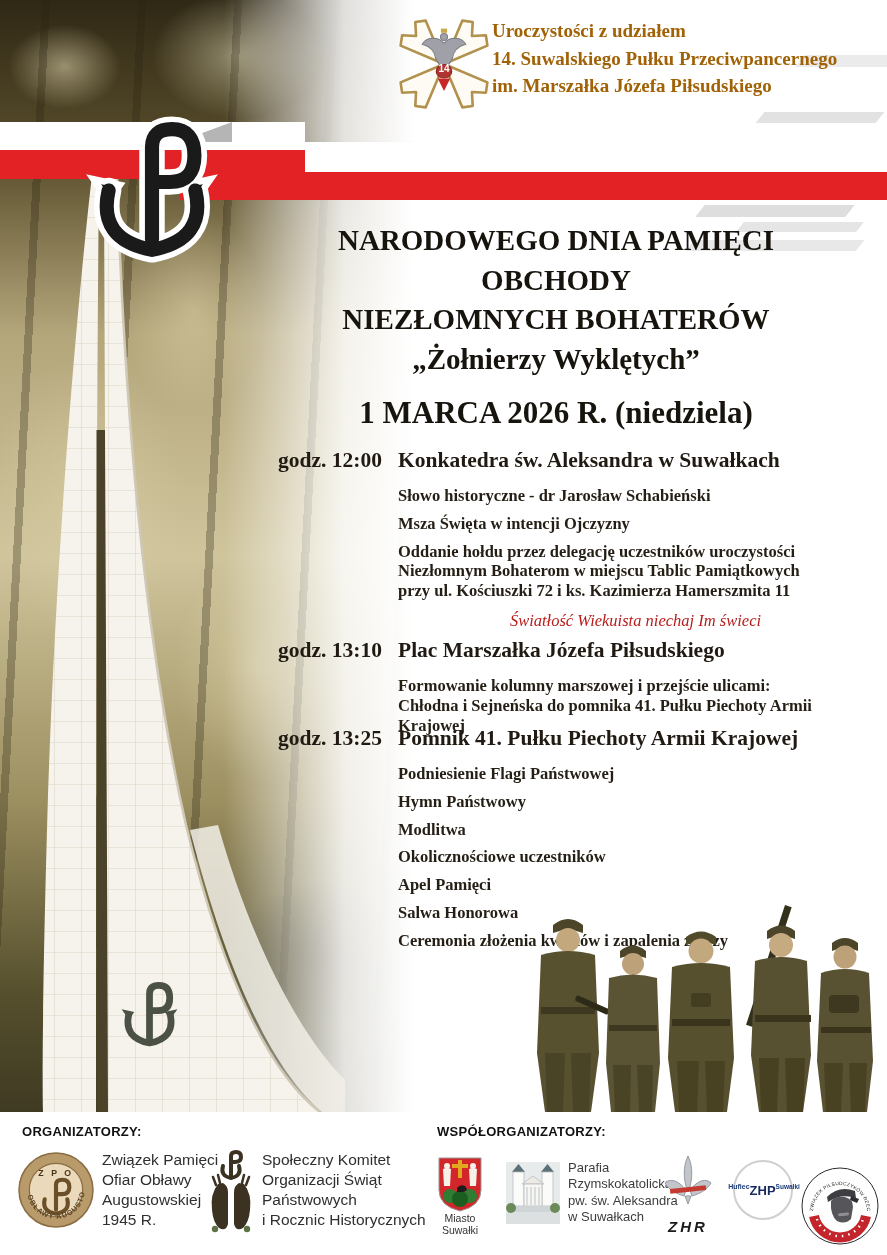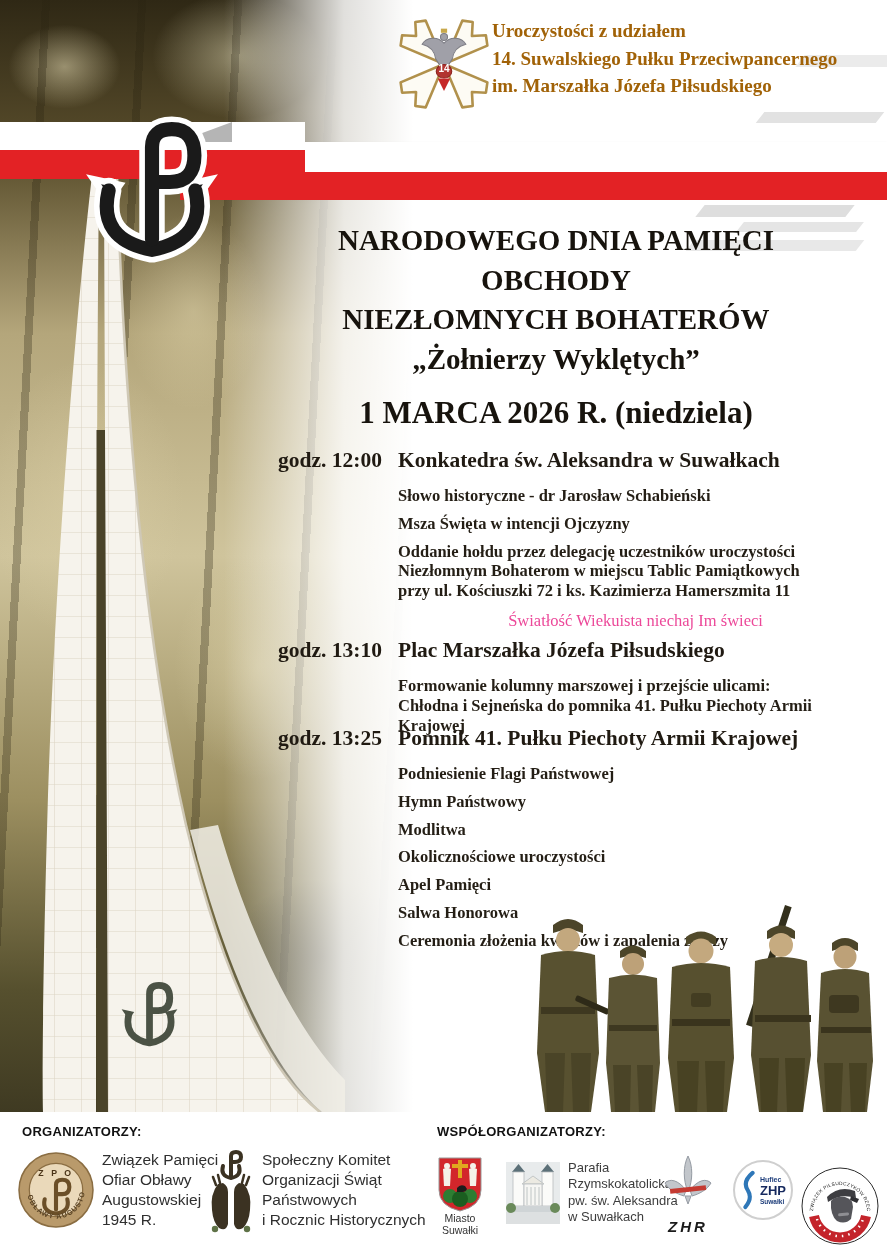--- a/index.html
+++ b/index.html
@@ -54,7 +54,7 @@
   .splace{font-weight:bold;font-size:21.5px;}
   .sitems{margin:13px 0 0 120px;width:475px;}
   .sitem{font-weight:bold;font-size:16.5px;line-height:1.2;margin-bottom:8px;white-space:pre-line;color:#241e15;}
-  .snote{margin-top:10px;text-align:center;font-size:16.5px;color:#ec4899;}
+  .snote{margin-top:10px;text-align:center;font-style:italic;font-size:16.5px;color:#b91c1c;}
 
   
   .soldiers{position:absolute;left:493px;top:903px;}

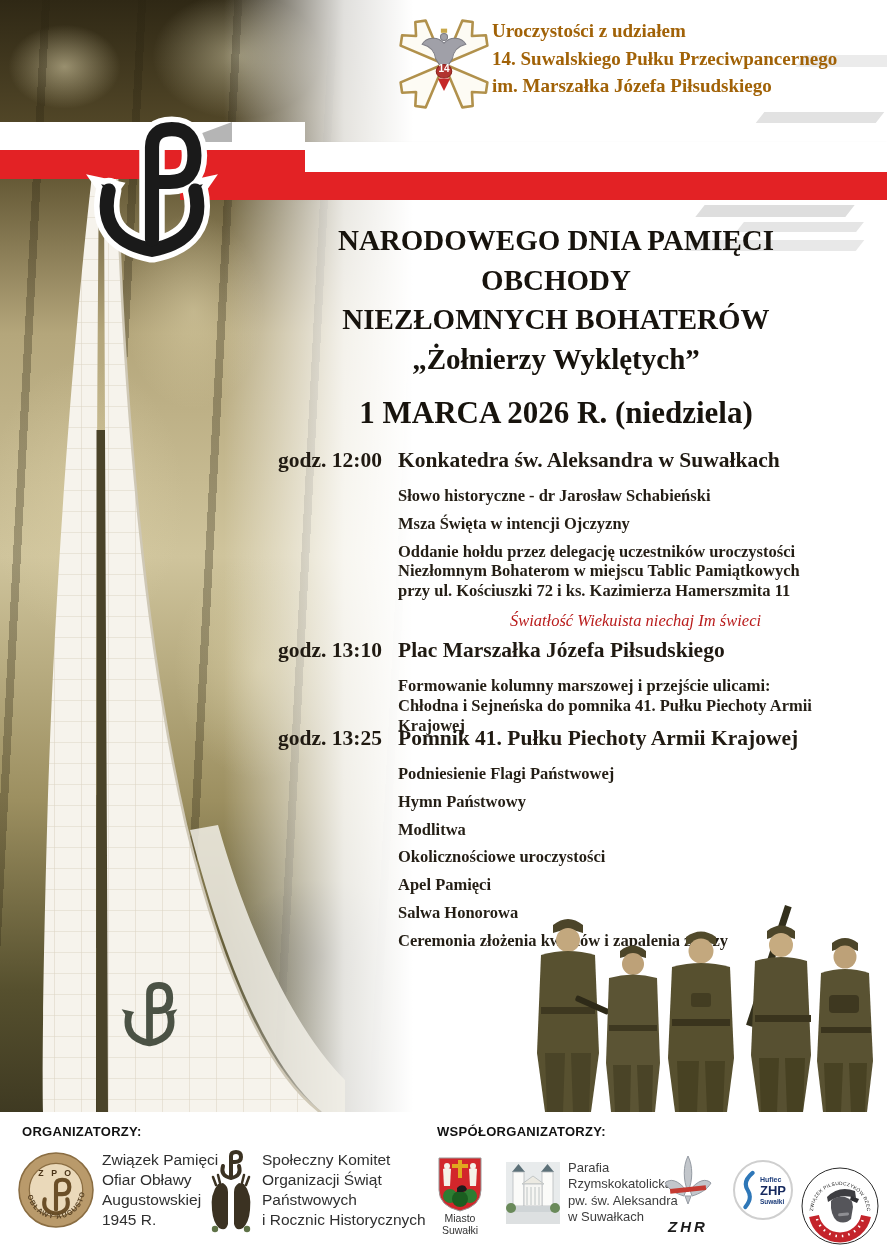--- a/index.html
+++ b/index.html
@@ -200,7 +200,7 @@
       <div class="sitem">Podniesienie Flagi Państwowej</div>
       <div class="sitem">Hymn Państwowy</div>
       <div class="sitem">Modlitwa</div>
-      <div class="sitem">Okolicznościowe uroczystości</div>
+      <div class="sitem">Okolicznościowe uczestników</div>
       <div class="sitem">Apel Pamięci</div>
       <div class="sitem">Salwa Honorowa</div>
       <div class="sitem">Ceremonia złożenia kwiatów i zapalenia zniczy</div>

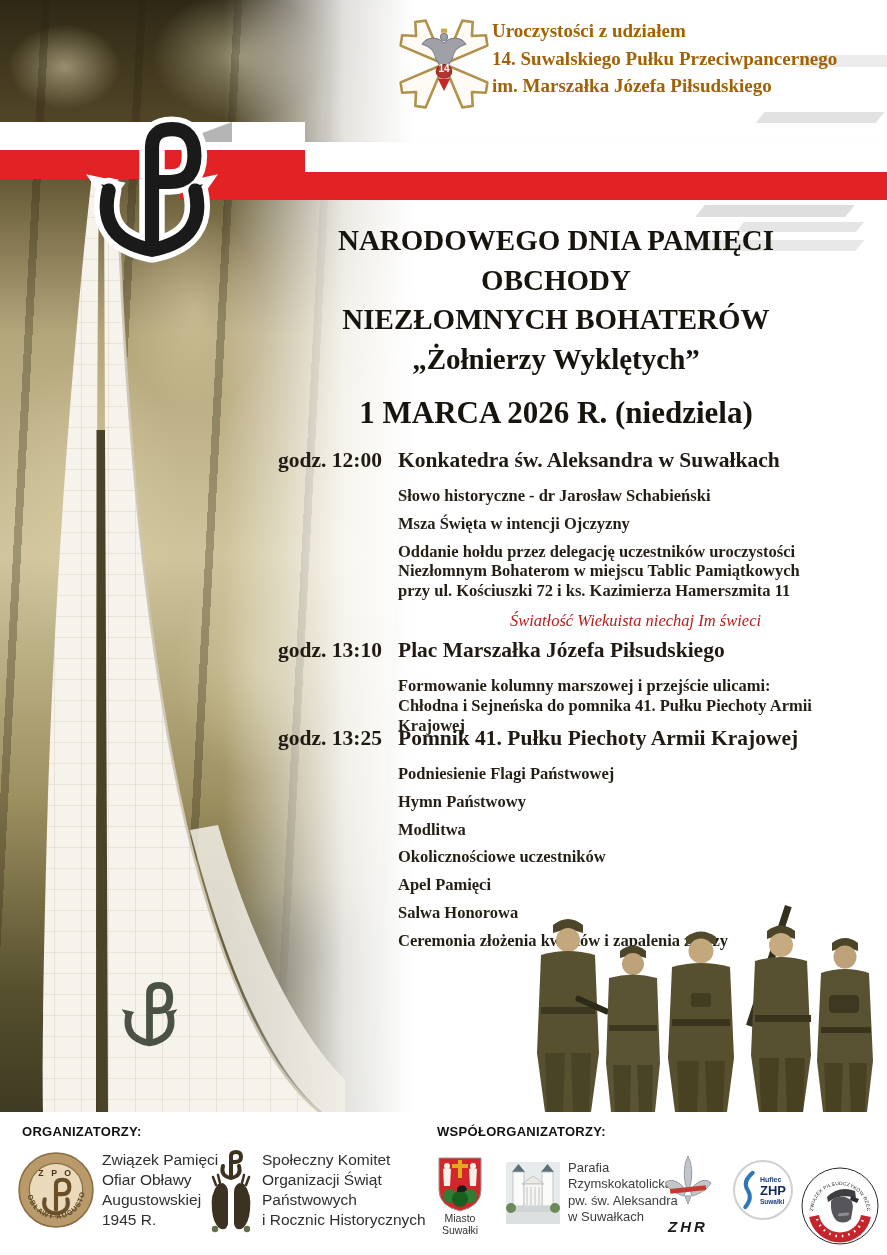--- a/index.html
+++ b/index.html
@@ -76,7 +76,7 @@
   .zhr-lab{font:bold italic 15px "Liberation Sans",sans-serif;letter-spacing:3px;color:#1b1b1b;margin-top:10px;}
   .zhp{position:absolute;left:733px;top:48px;width:56px;height:56px;border:2px solid #cfcfcf;border-radius:50%;
     background:#fff;display:flex;align-items:center;justify-content:center;gap:2px;}
-  .zhp-t{display:flex;flex-direction:column;line-height:1.05;}
+  .zhp-t{display:flex;line-height:1.05;}
   .zhp-l1{font:bold 7px "Liberation Sans",sans-serif;color:#1d3d7a;}
   .zhp-l2{font:bold 13px "Liberation Sans",sans-serif;color:#16295e;}
   .zhp-l3{font:bold 6.5px "Liberation Sans",sans-serif;color:#1d3d7a;}

